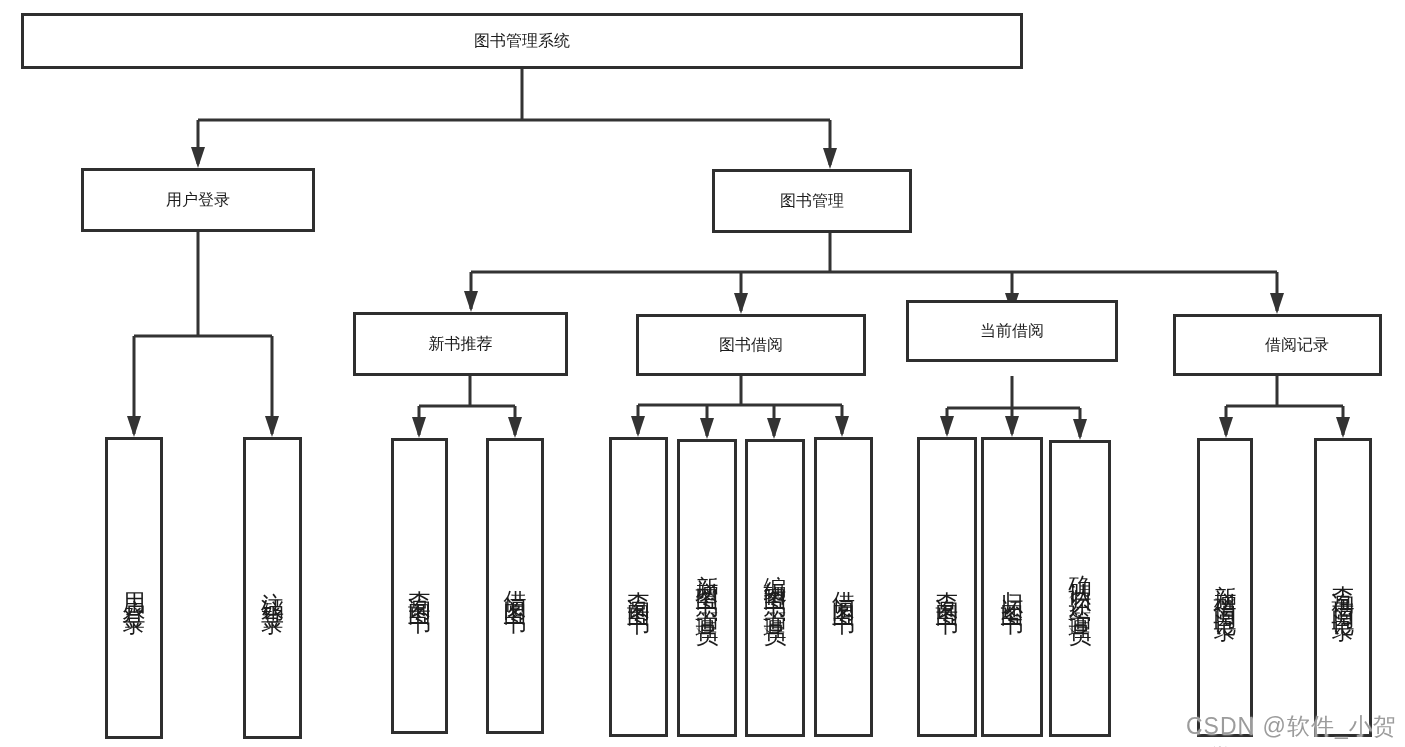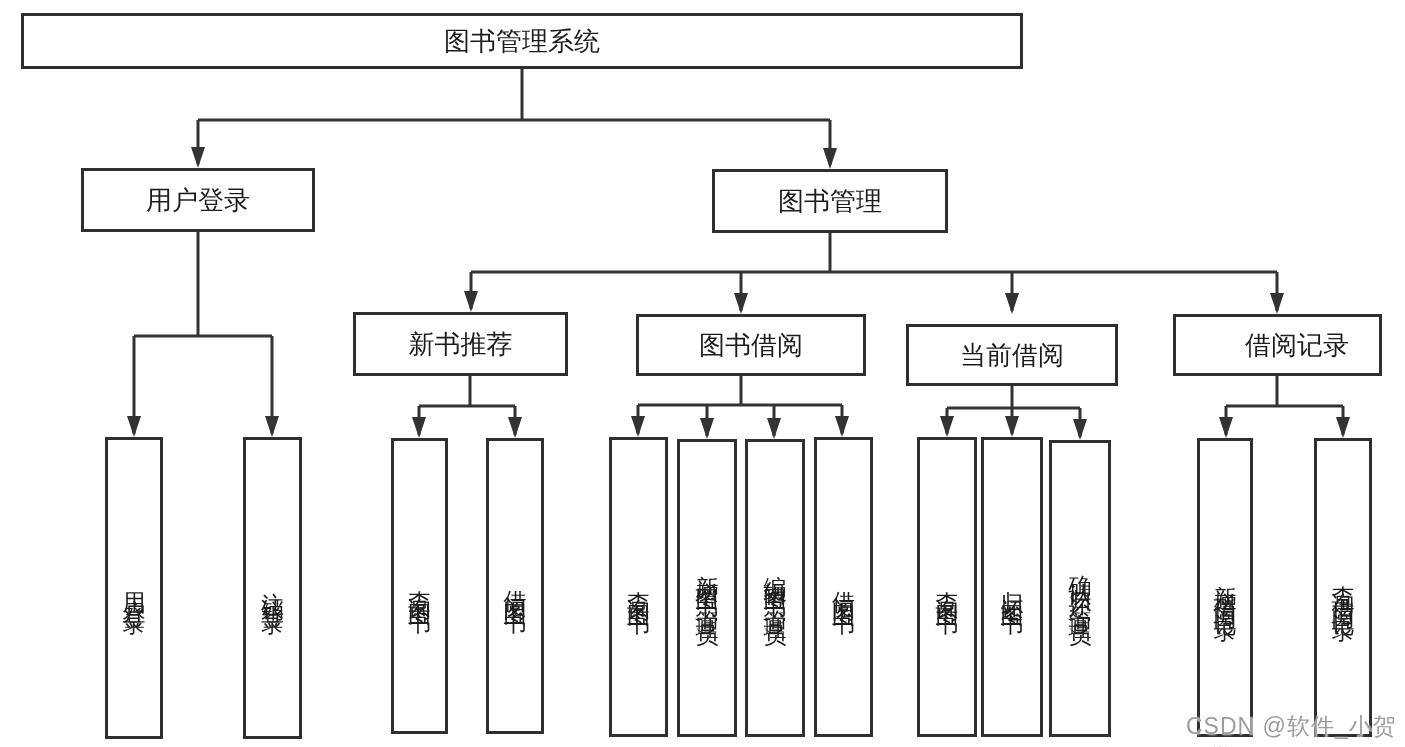--- a/index.html
+++ b/index.html
@@ -20,7 +20,7 @@
   .node{
     position:absolute;border:3px solid var(--border);background:var(--bg);
     display:flex;align-items:center;justify-content:center;
-    color:var(--text);font-size:26px;box-sizing:border-box;
+    color:var(--text);font-size:16px;box-sizing:border-box;
     white-space:nowrap;z-index:2;
   }
   .v{

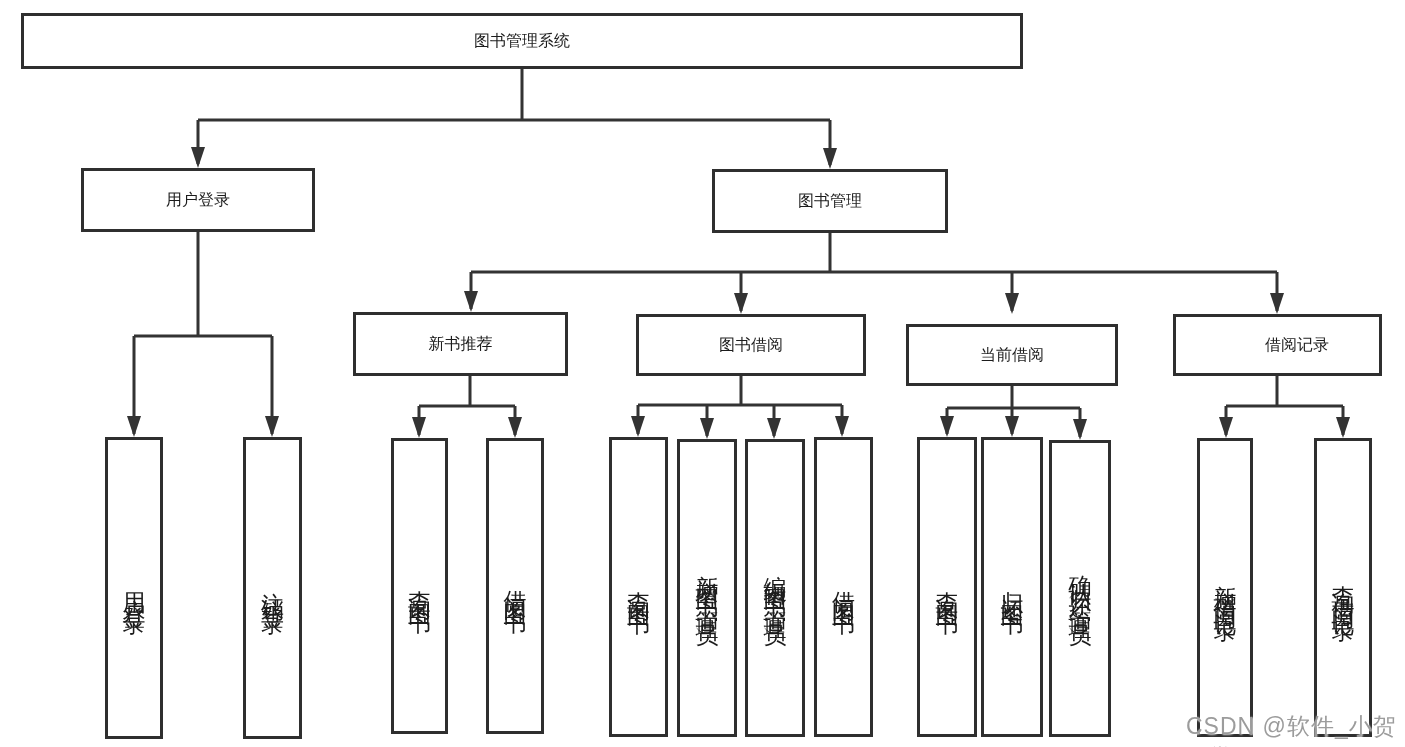--- a/index.html
+++ b/index.html
@@ -78,7 +78,7 @@
   <div class="node" style="left:21px;top:13px;width:1002px;height:56px;">图书管理系统</div>
 
   <div class="node" style="left:81px;top:168px;width:234px;height:64px;">用户登录</div>
-  <div class="node" style="left:712px;top:169px;width:236px;height:64px;">图书管理</div>
+  <div class="node" style="left:712px;top:169px;width:200px;height:64px;">图书管理</div>
 
   <div class="node" style="left:353px;top:312px;width:215px;height:64px;">新书推荐</div>
   <div class="node" style="left:636px;top:314px;width:230px;height:62px;">图书借阅</div>

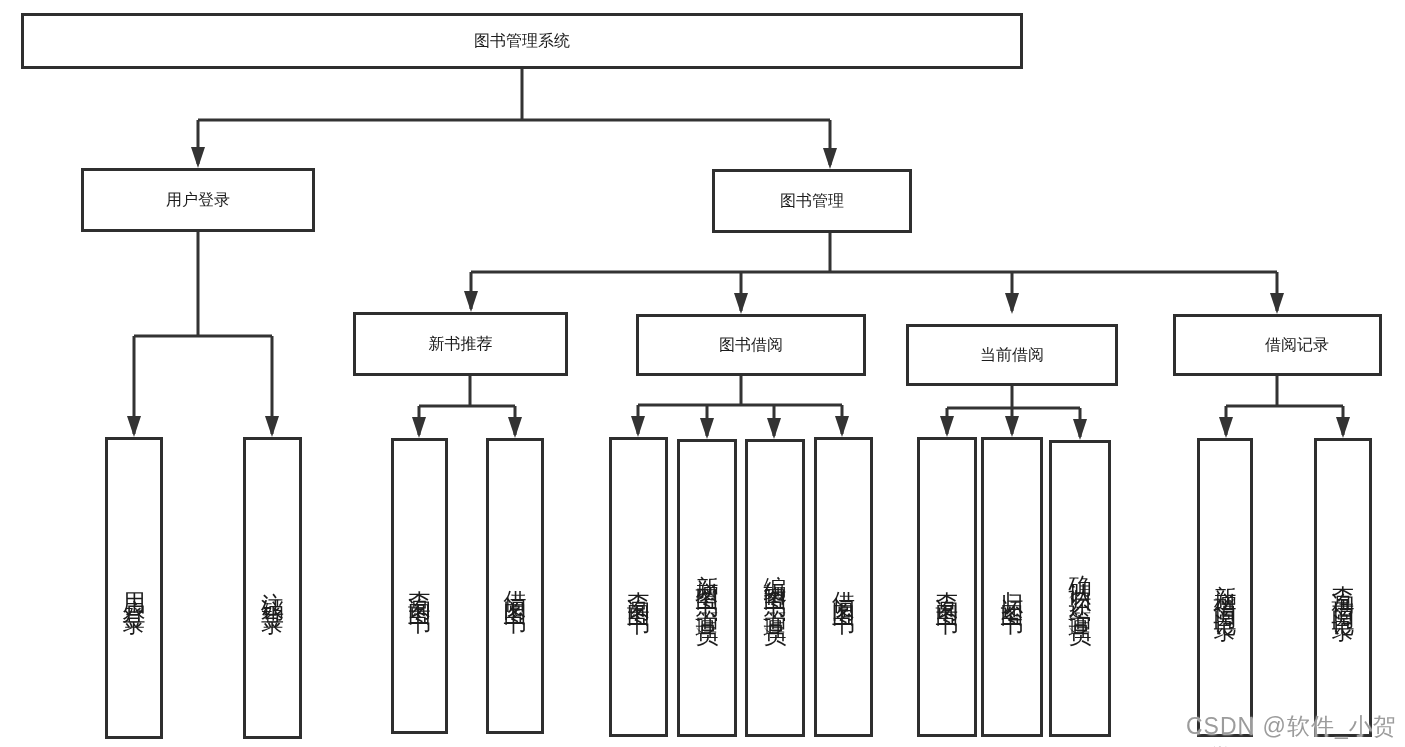--- a/index.html
+++ b/index.html
@@ -82,7 +82,7 @@
 
   <div class="node" style="left:353px;top:312px;width:215px;height:64px;">新书推荐</div>
   <div class="node" style="left:636px;top:314px;width:230px;height:62px;">图书借阅</div>
-  <div class="node" style="left:906px;top:324px;width:212px;height:62px;">当前借阅</div>
+  <div class="node" style="left:906px;top:300px;width:212px;height:62px;">当前借阅</div>
   <div class="node" style="left:1173px;top:314px;width:209px;height:62px;padding-left:39px;">借阅记录</div>
 
   <div class="node v" style="left:105px;top:437px;width:58px;height:302px;">用户登录</div>

